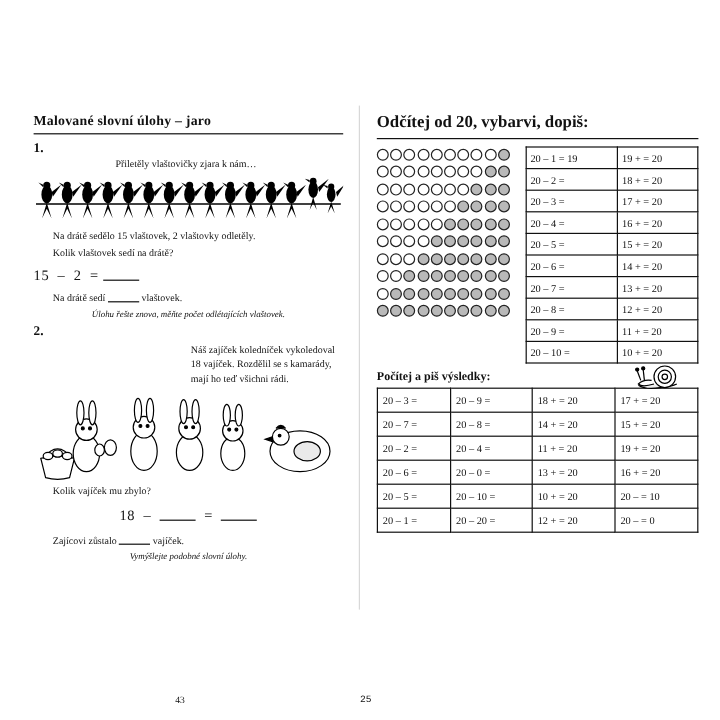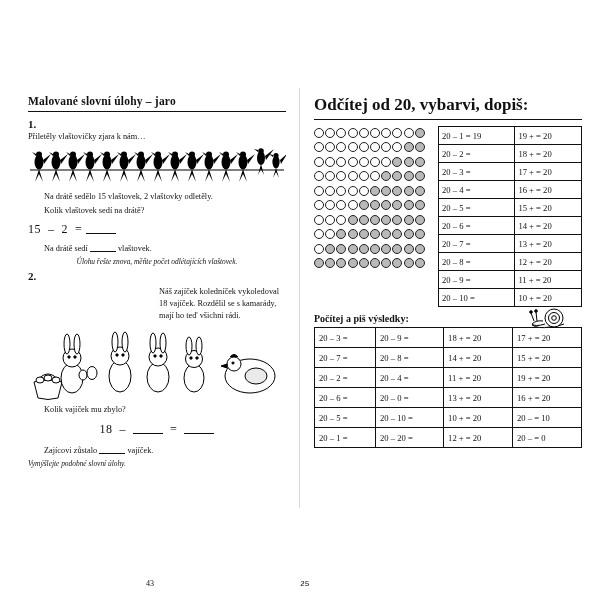--- a/index.html
+++ b/index.html
@@ -69,7 +69,7 @@
   .rp-num{position:absolute;bottom:12px;left:300px;width:300px;text-align:left;font-size:8px;font-family:Liberation Mono, monospace;}
 
   
-  .r-head{font-size:17px;font-weight:bold;margin:0 0 4px 0;}
+  .r-head{font-size:14px;font-weight:bold;margin:0 0 4px 0;}
   .dots-grid{
     display:flex;flex-direction:column;gap:1.5px;
   }

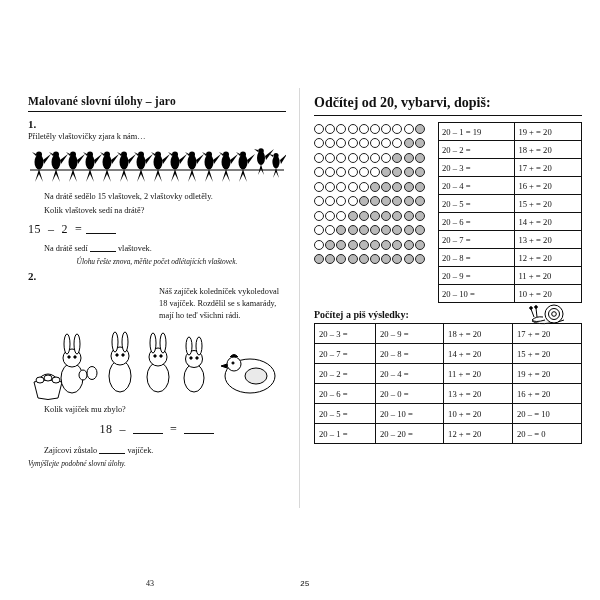--- a/index.html
+++ b/index.html
@@ -39,7 +39,7 @@
 
   
   .intro-line{
-    font-size:8.3px;text-align:left;margin:0 4px 1px 0;
+    font-size:8.3px;text-align:center;margin:0 4px 1px 0;
   }
   .birds-wrap{
     position:relative;height:46px;margin:0 0 3px 0;

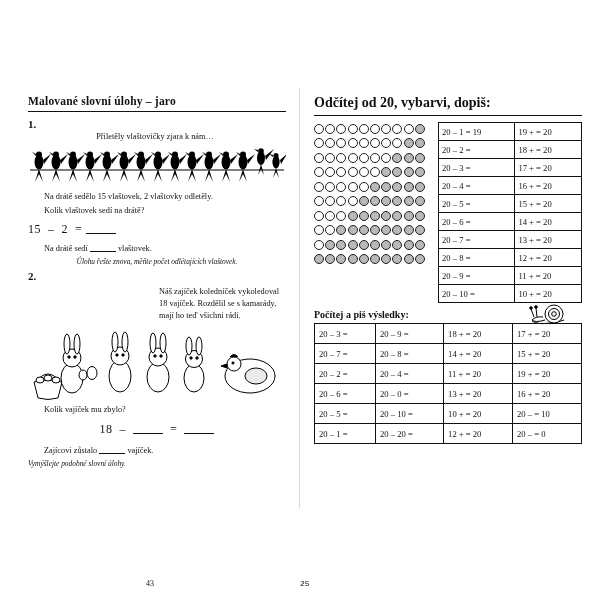--- a/index.html
+++ b/index.html
@@ -60,7 +60,7 @@
   .italic-note{
     font-size:7.4px;font-style:italic;text-align:center;margin:2px 0 4px 0;
   }
-  .italic-note.right{text-align:left;}
+  .italic-note.right{text-align:center;}
   .sec2-flex{display:flex;gap:6px;align-items:flex-start;}
   .sec2-text{font-size:8.3px;line-height:1.45;width:128px;margin-top:2px;}
   .art-row{position:relative;height:78px;margin-top:2px;}

